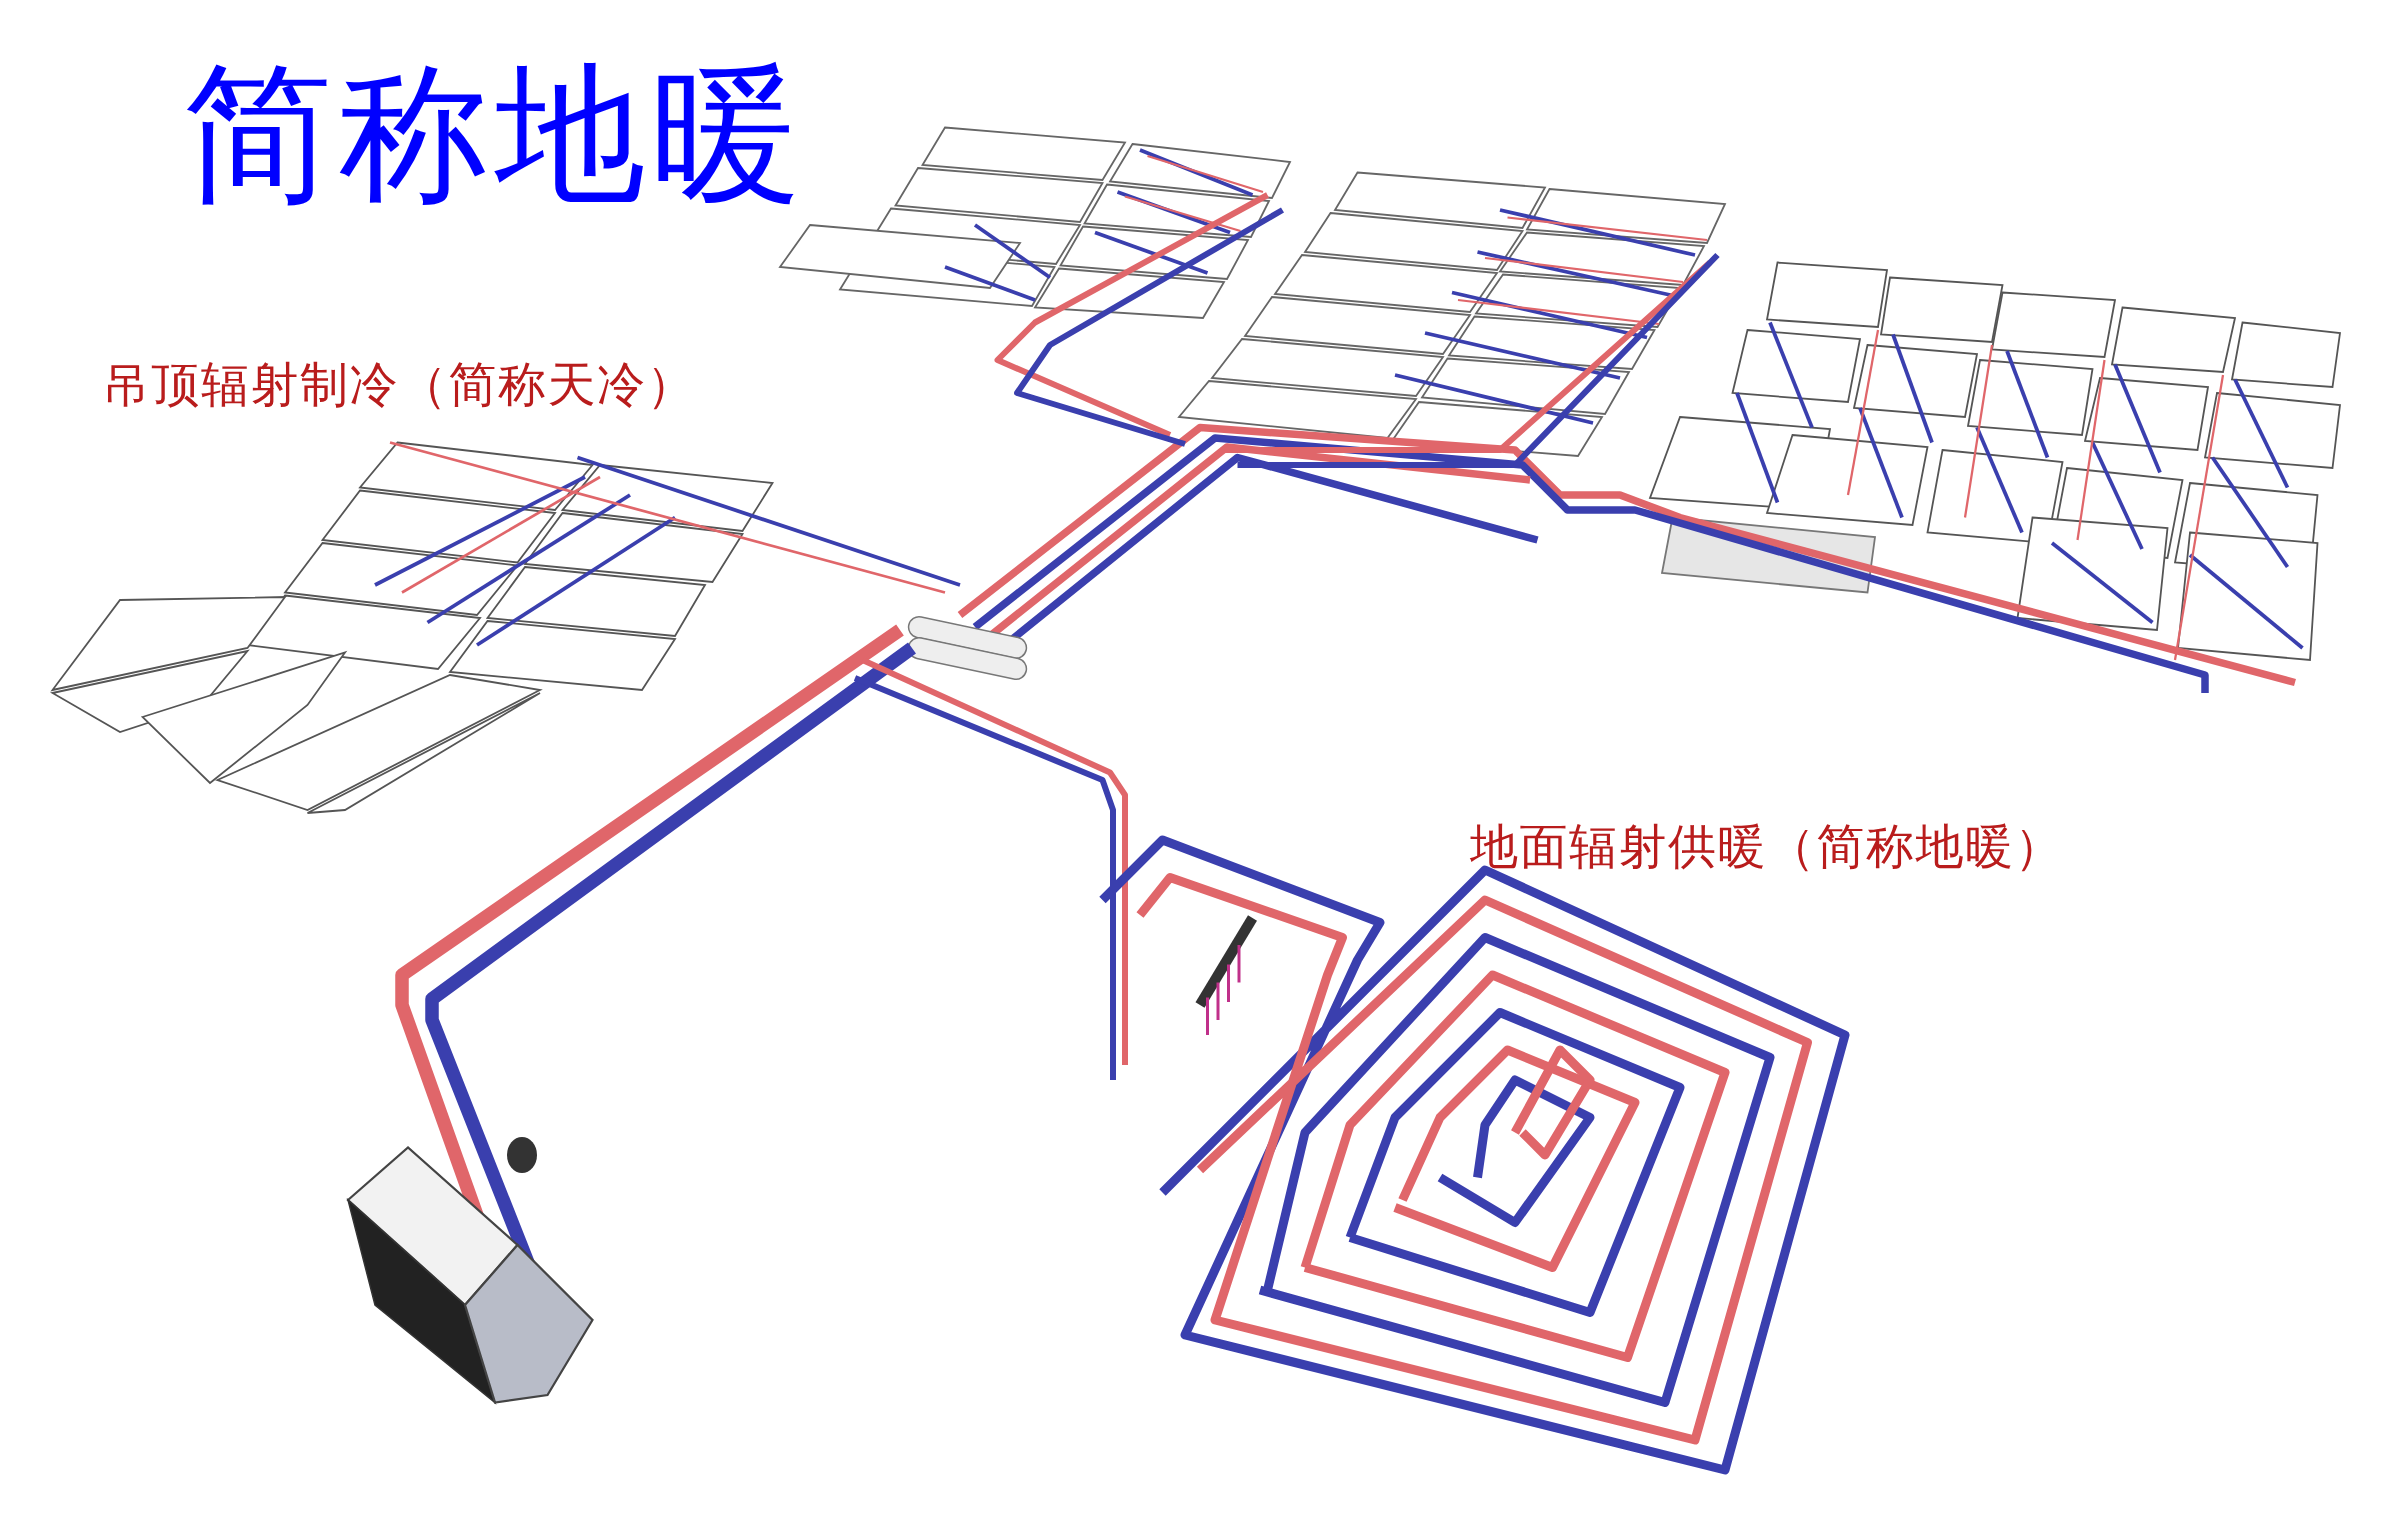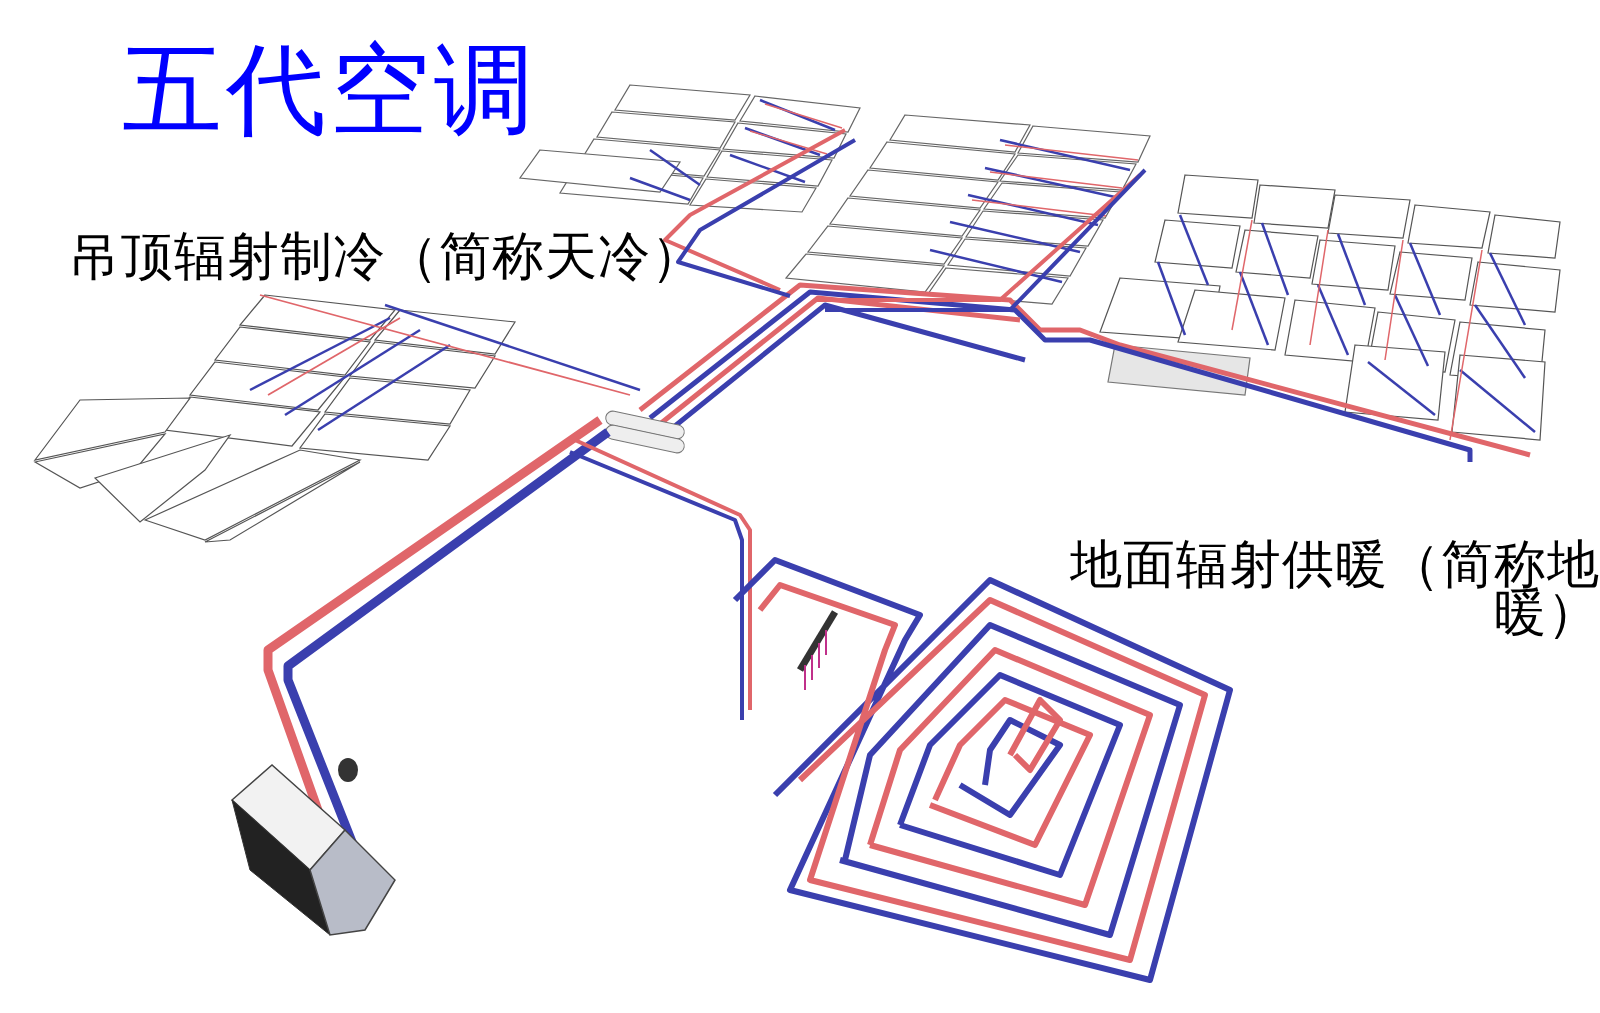--- a/index.html
+++ b/index.html
@@ -197,7 +197,7 @@
   </g>
 </svg>
 
-<div class="title">五代空调</div>
+<div class="title">简称地暖</div>
 <div class="label label-ceiling">吊顶辐射制冷（简称天冷）</div>
 <div class="label label-floor">地面辐射供暖（简称地暖）</div>
 

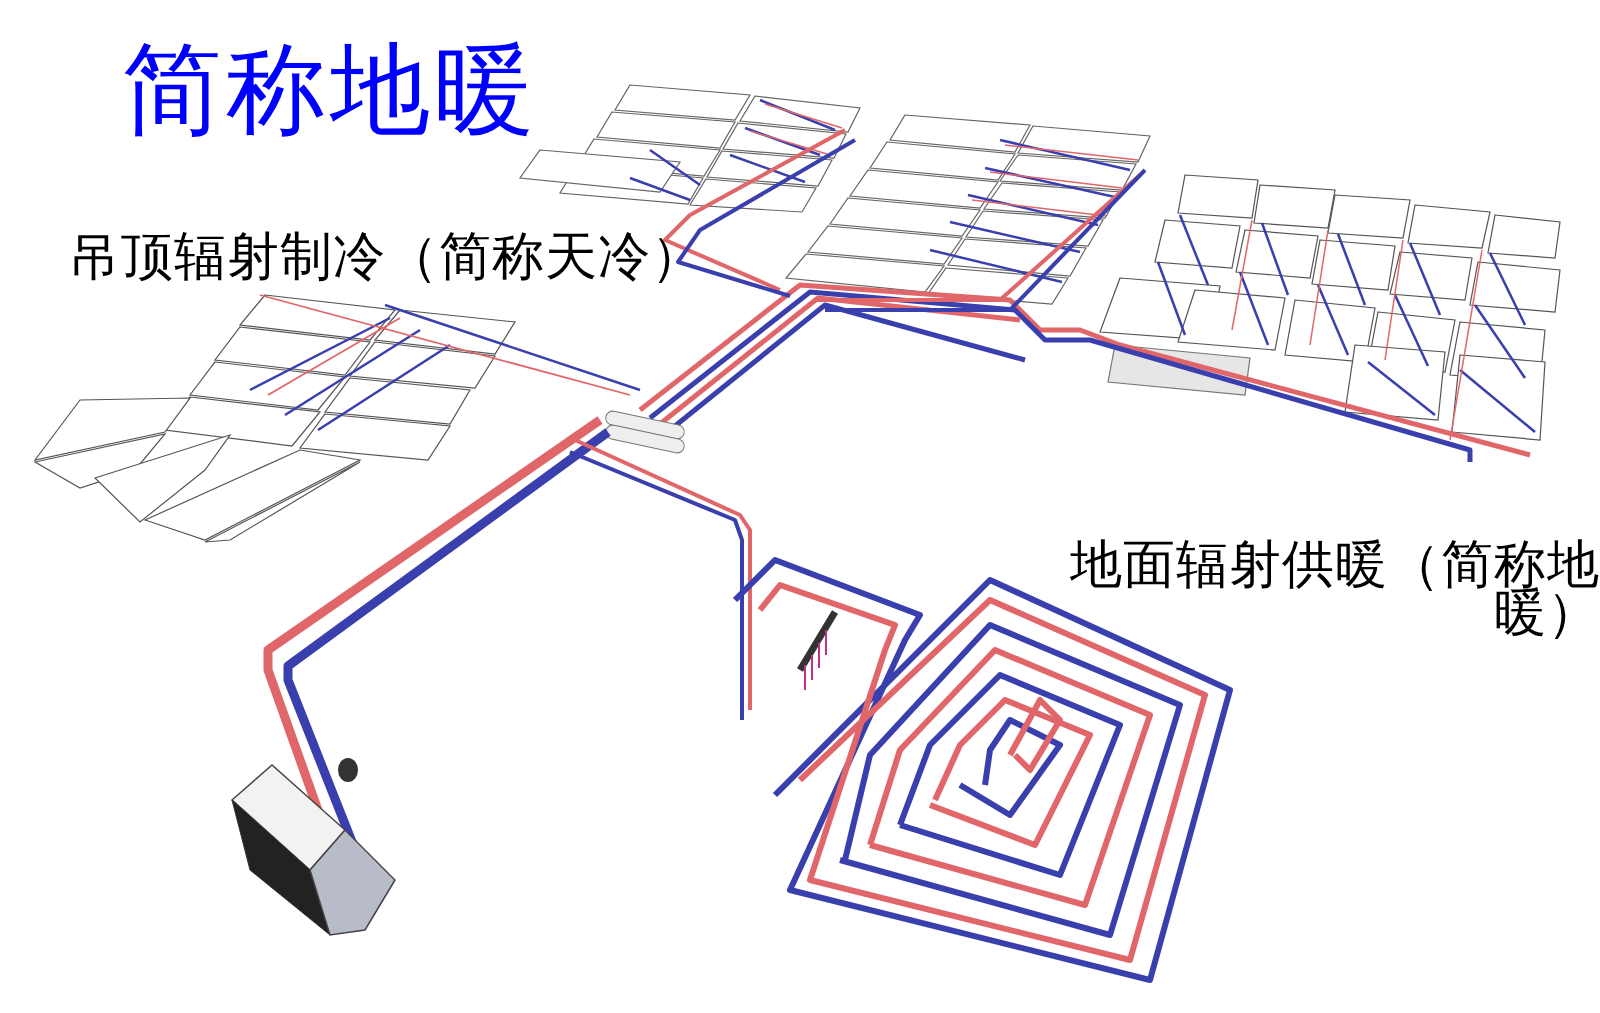--- a/index.html
+++ b/index.html
@@ -5,7 +5,7 @@
   html, body { margin: 0; padding: 0; background: #ffffff; }
   body { width: 1600px; height: 1013px; position: relative; overflow: hidden; font-family: "DejaVu Serif", "Liberation Serif", serif; }
   .title { position: absolute; left: 122px; top: 30px; font-size: 100px; line-height: 120px; color: #0000ff; letter-spacing: 4px; font-family: "DejaVu Serif", serif; }
-  .label { position: absolute; font-size: 52px; line-height: 48px; color: #000000; font-family: "DejaVu Serif", serif; letter-spacing: 1px; text-align: right; }
+  .label { position: absolute; font-size: 32px; line-height: 48px; color: #b91c1c; font-family: "DejaVu Serif", serif; letter-spacing: 1px; }
   .label-ceiling { left: 68px; top: 232px; }
   .label-floor { left: 980px; top: 540px; }
   svg.diagram { position: absolute; left: 0; top: 0; }

